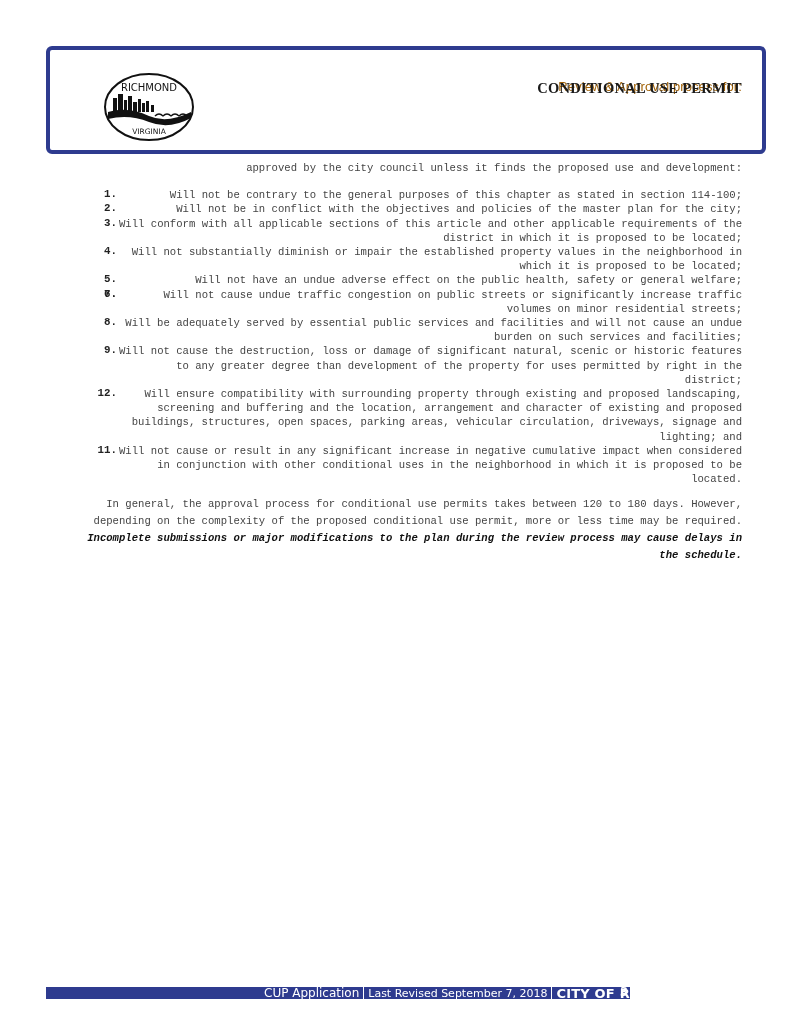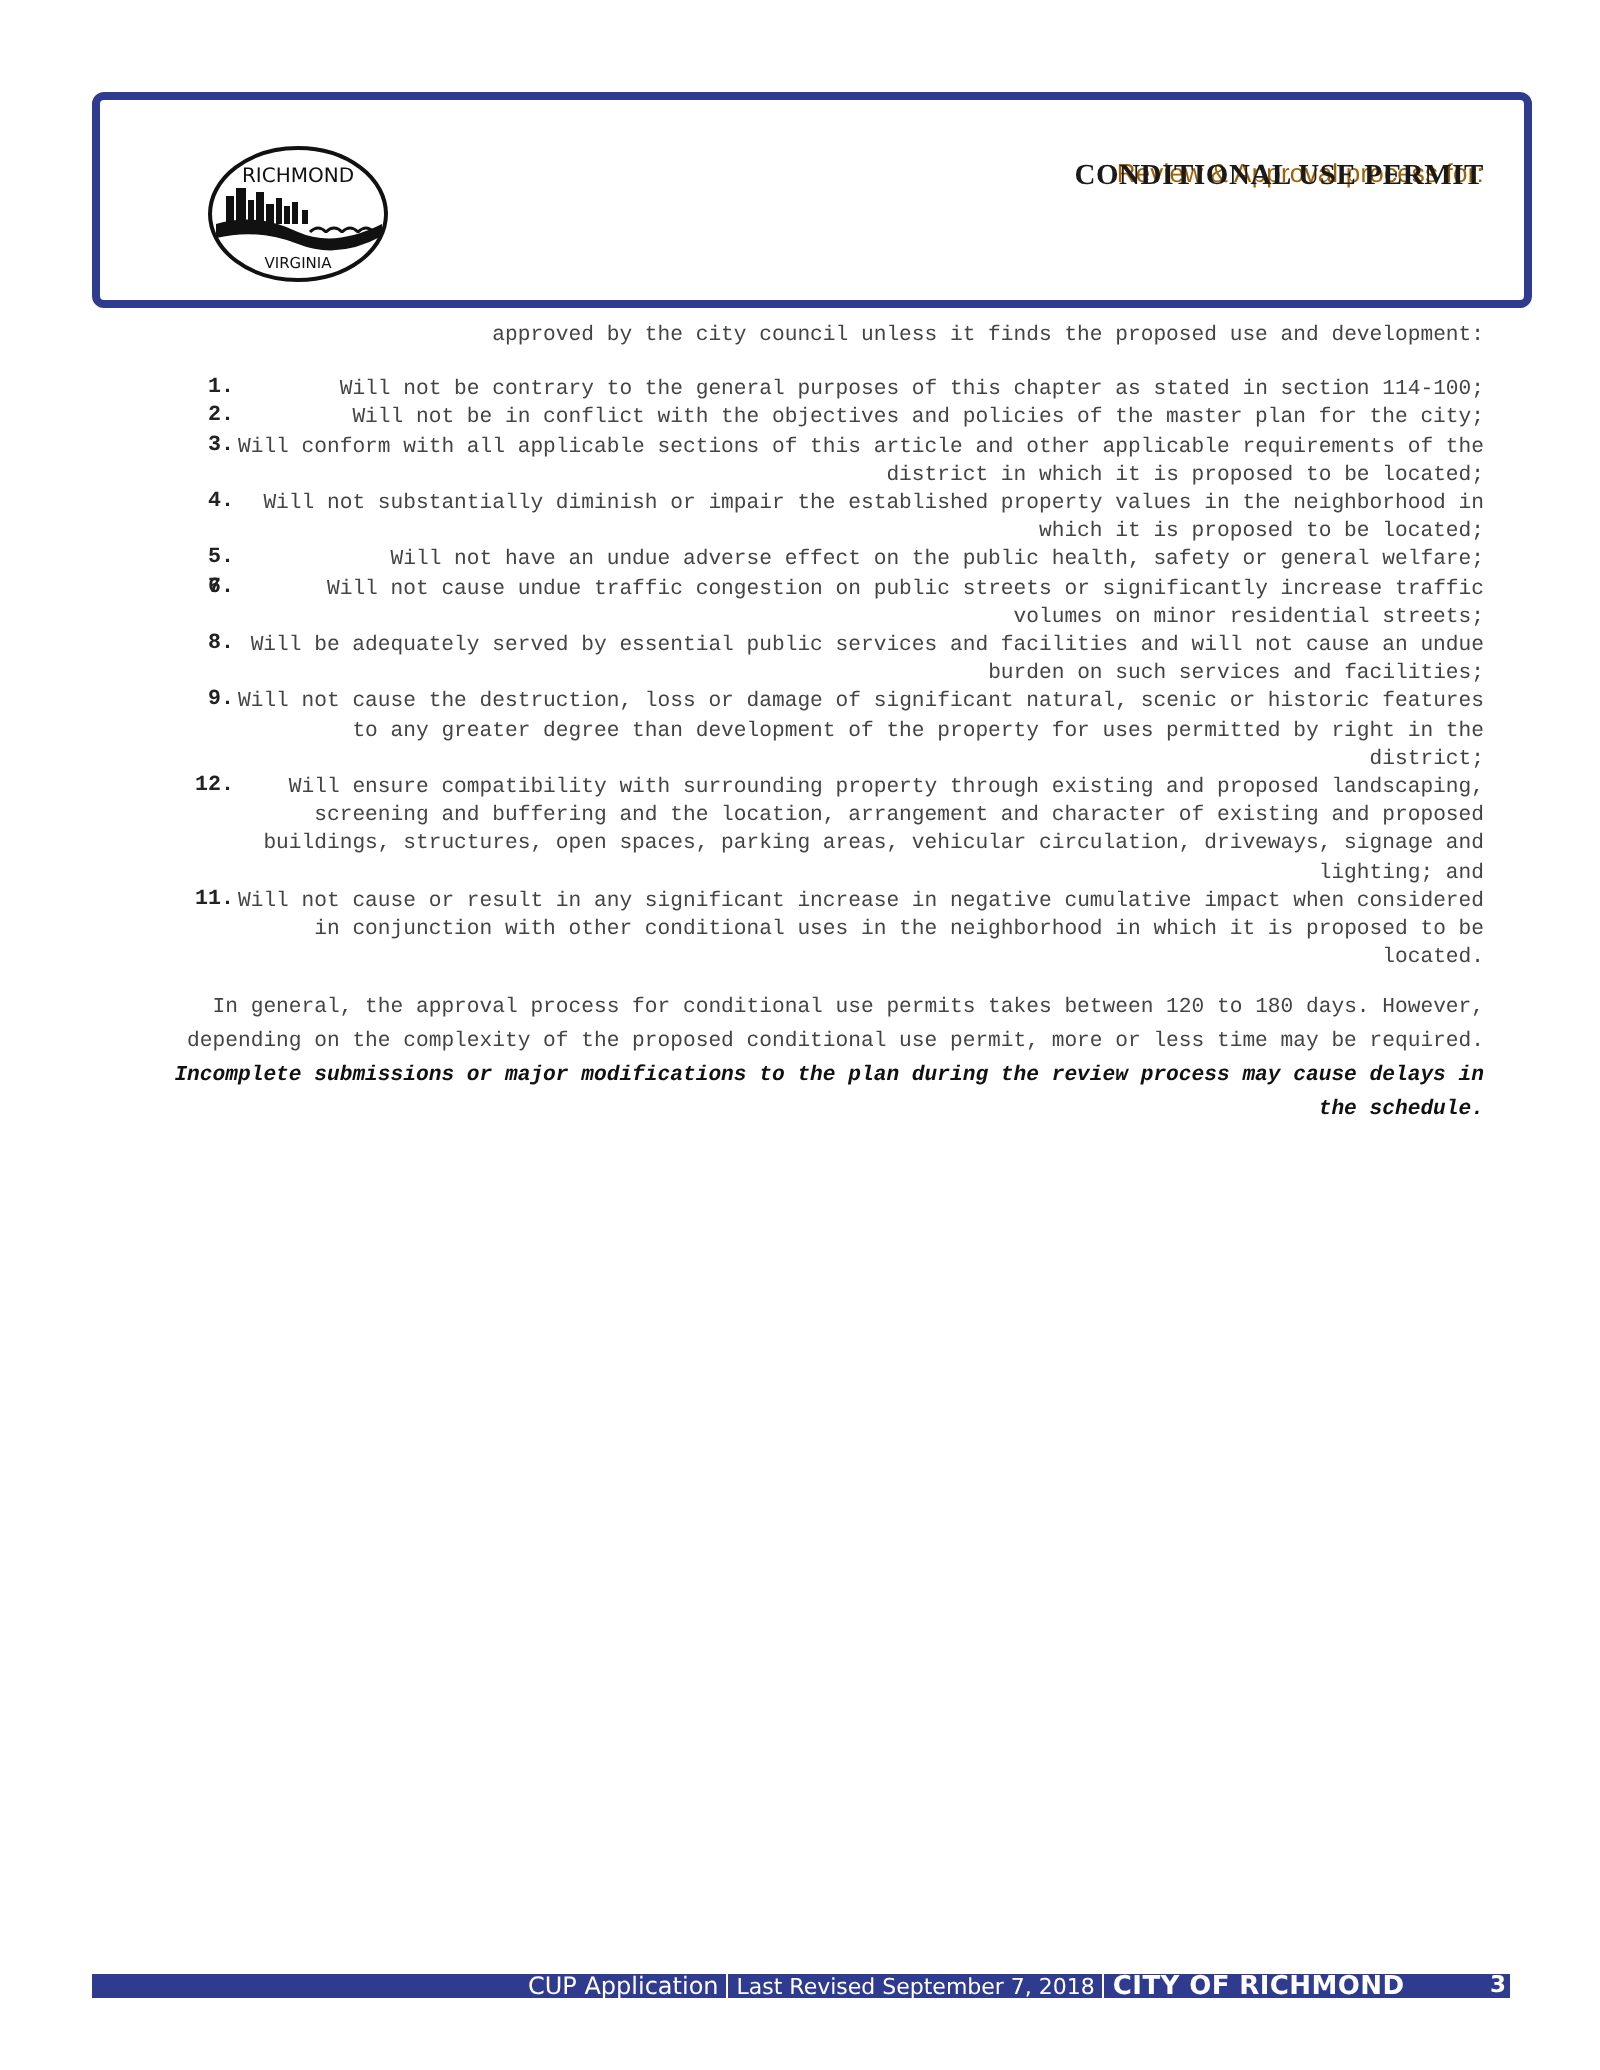--- a/index.html
+++ b/index.html
@@ -21,7 +21,7 @@
                           font-size: 10.8px; width: 25px; }
     .closing { margin-top: 10px; font-size: 10.6px; line-height: 17px; }
     .closing .emph { font-weight: bold; font-style: italic; color: #111; }
-    .footer-bar { position: absolute; left: 46px; top: 987px; width: 709px; height: 12px; background: #2e3b8f;
+    .footer-bar { position: absolute; left: 46px; top: 987px; width: 584px; height: 12px; background: #2e3b8f;
                   color: #fff; font-family: "DejaVu Sans", sans-serif; }
     .footer-inner { position: absolute; left: 218px; top: -2px; white-space: nowrap; display: flex; align-items: center; height: 16px; }
     .f-app { font-size: 12px; }

